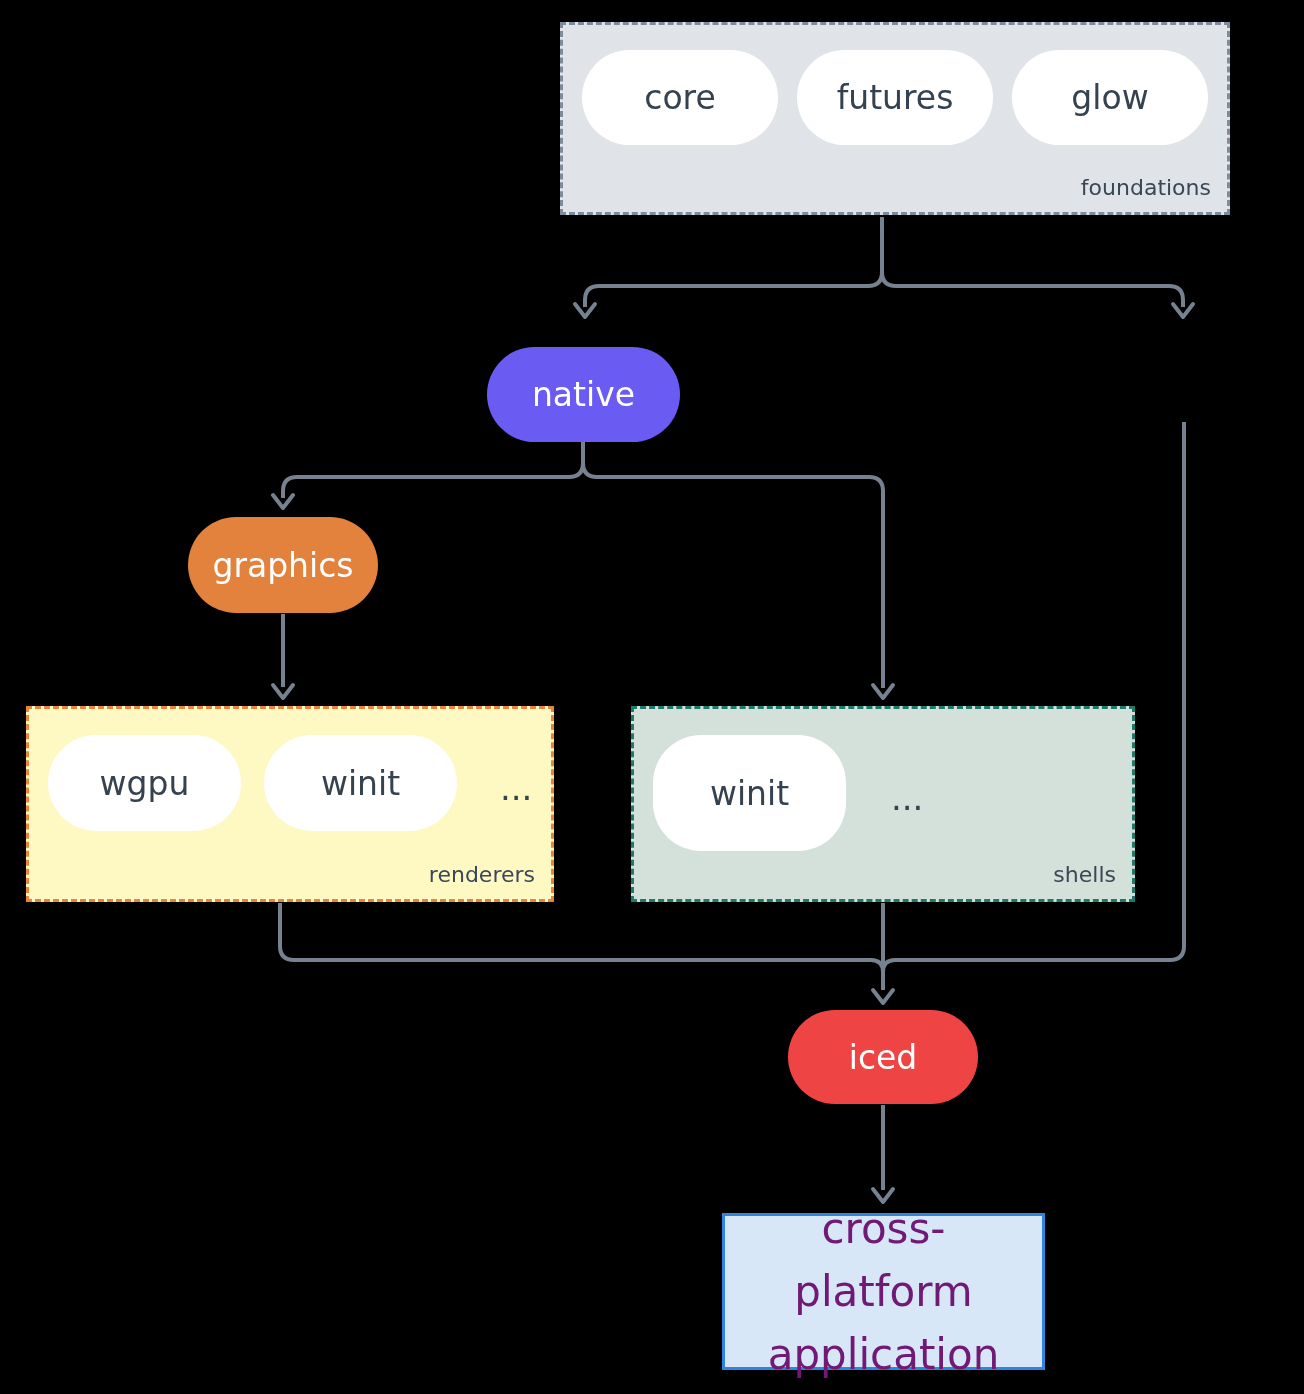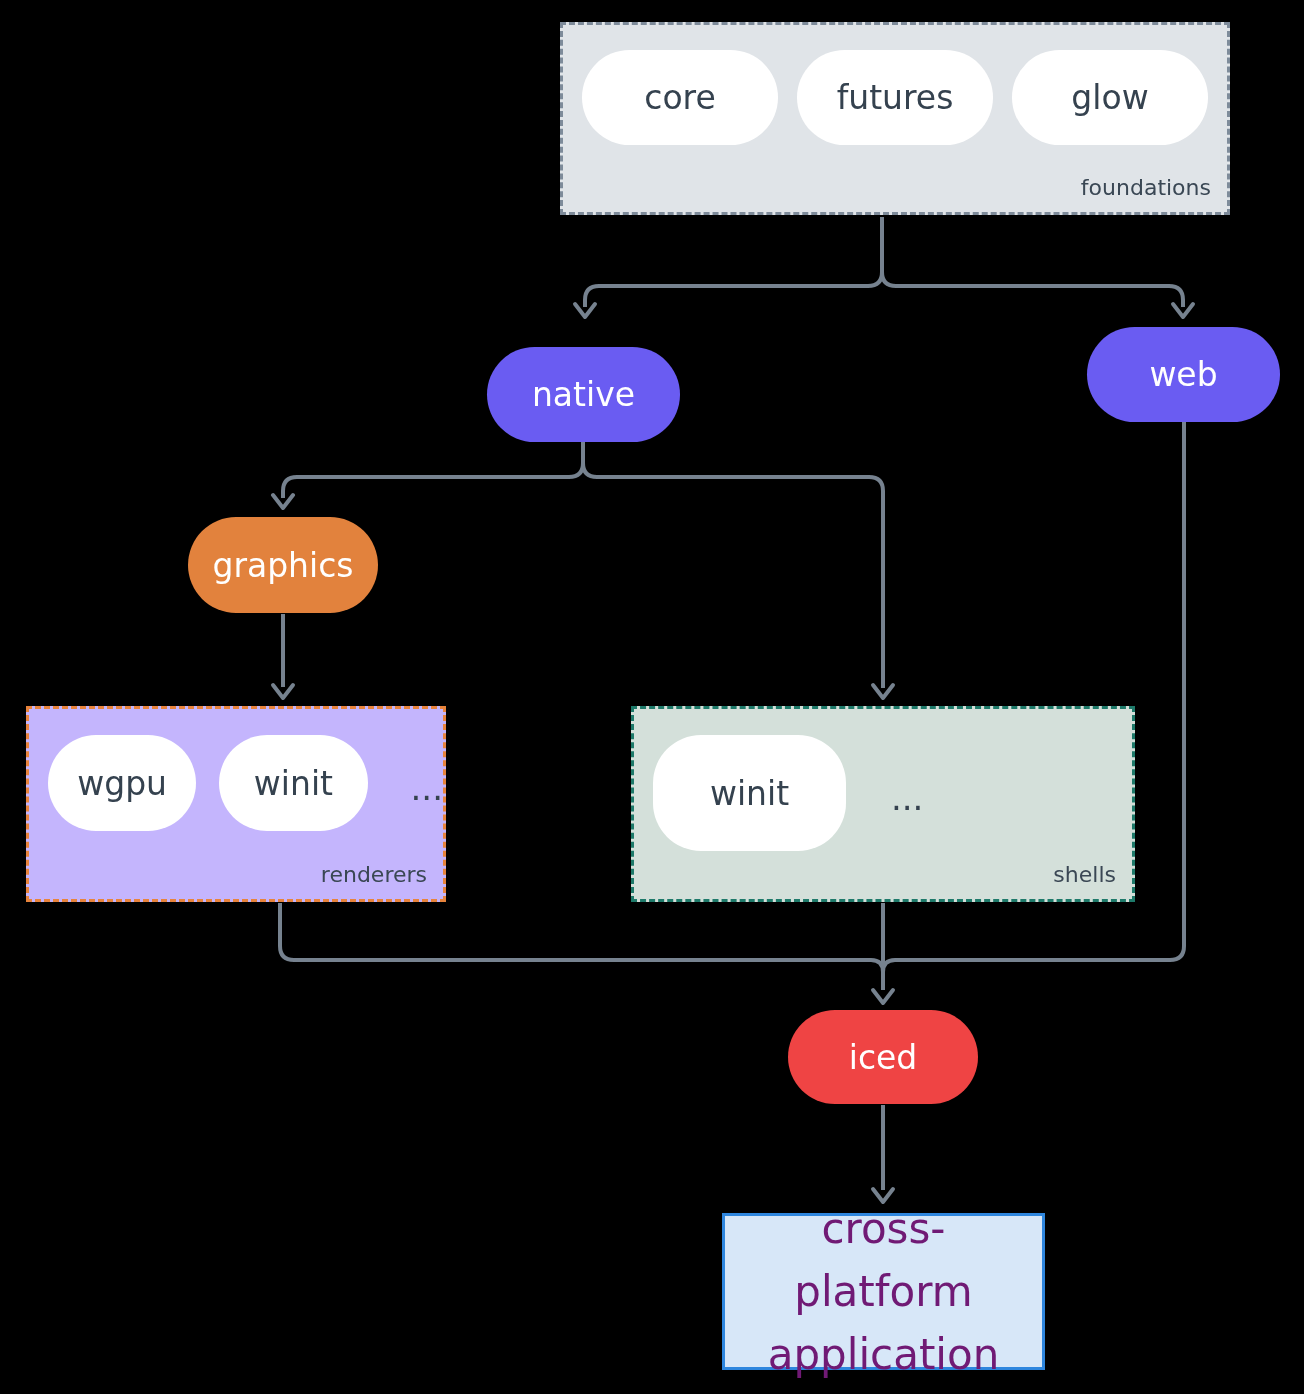--- a/index.html
+++ b/index.html
@@ -110,7 +110,6 @@
   </div>
 
   <div class="node node-native">native</div>
-  <div class="node node-web">web</div>
 
   <div class="node node-graphics">graphics</div>
 

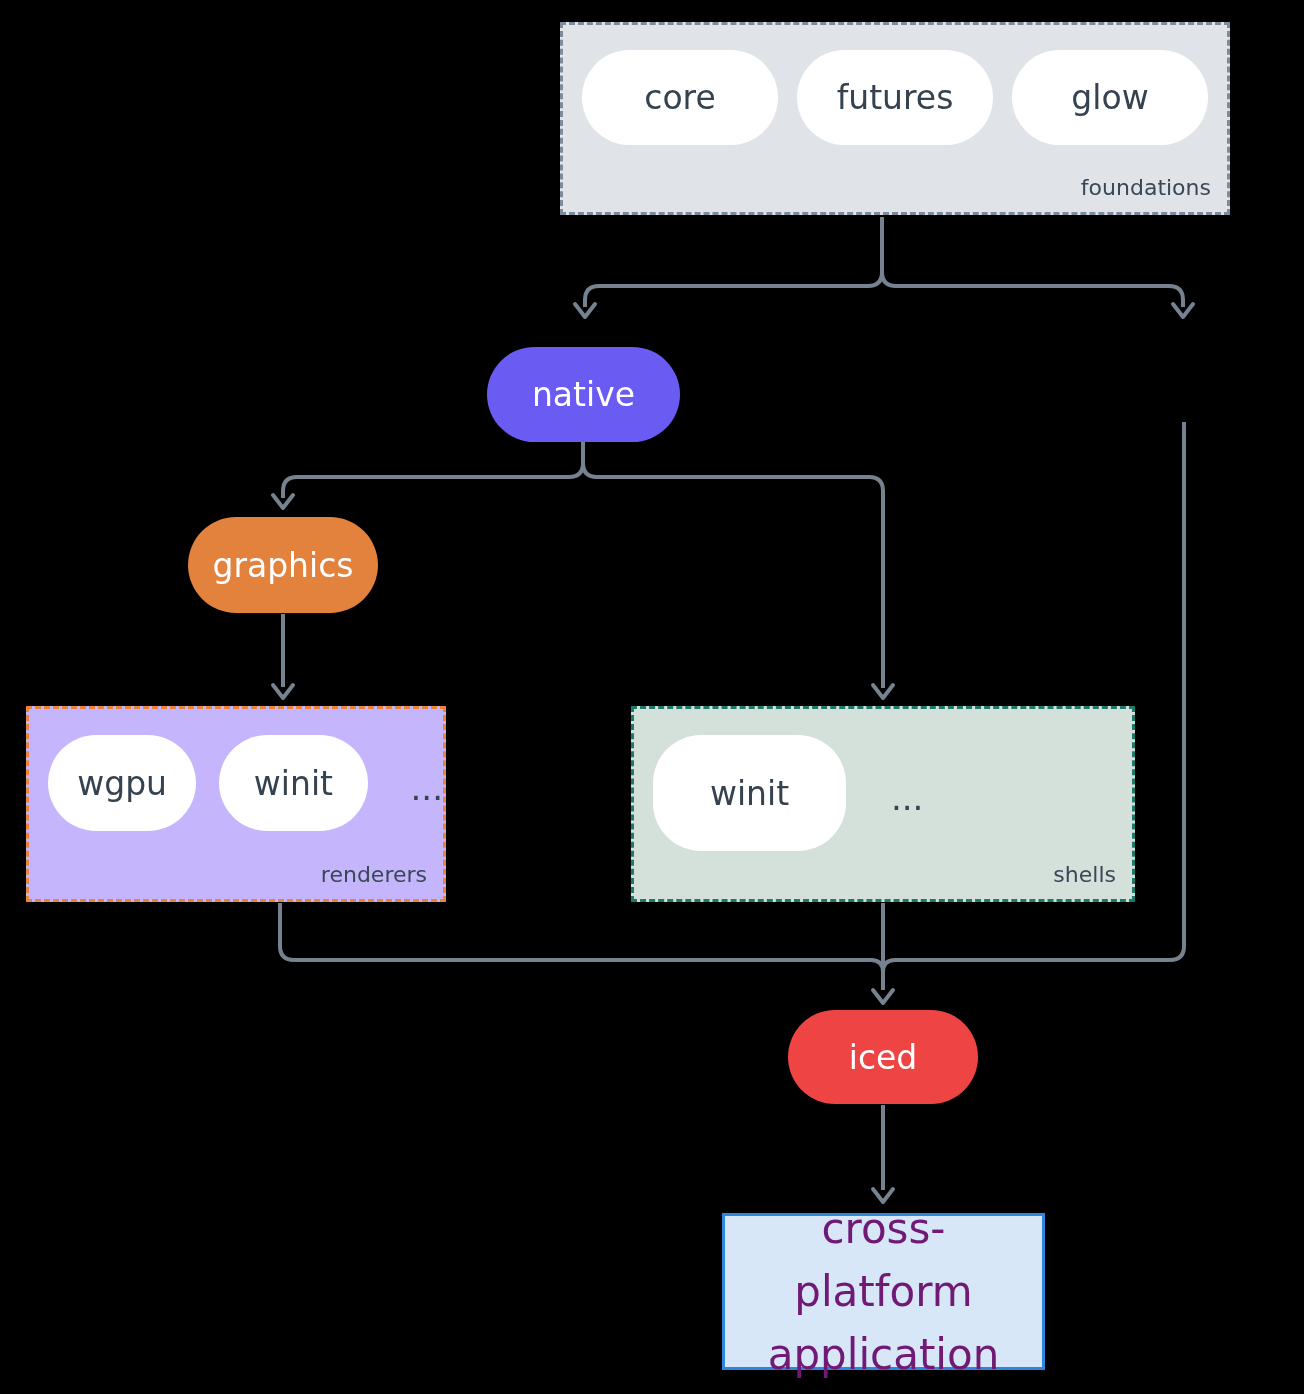--- a/index.html
+++ b/index.html
@@ -35,8 +35,8 @@
   .group-foundations .pill{width:196px;height:95px;}
 
   .group-renderers{
-    left:26px;top:706px;width:420px;height:196px;
-    background:#c4b5fd;border:3px dashed #E8843C;
+    left:26px;top:706px;width:528px;height:196px;
+    background:#fef9c3;border:3px dashed #E8843C;
   }
   .group-renderers .pill-row{padding:26px 0 0 19px;gap:23px;}
   .group-renderers .pill{width:193px;height:96px;}

